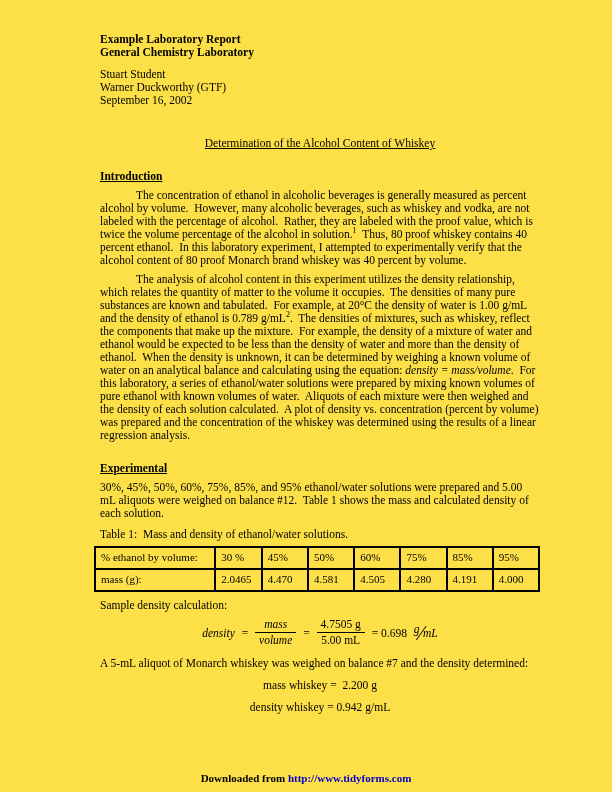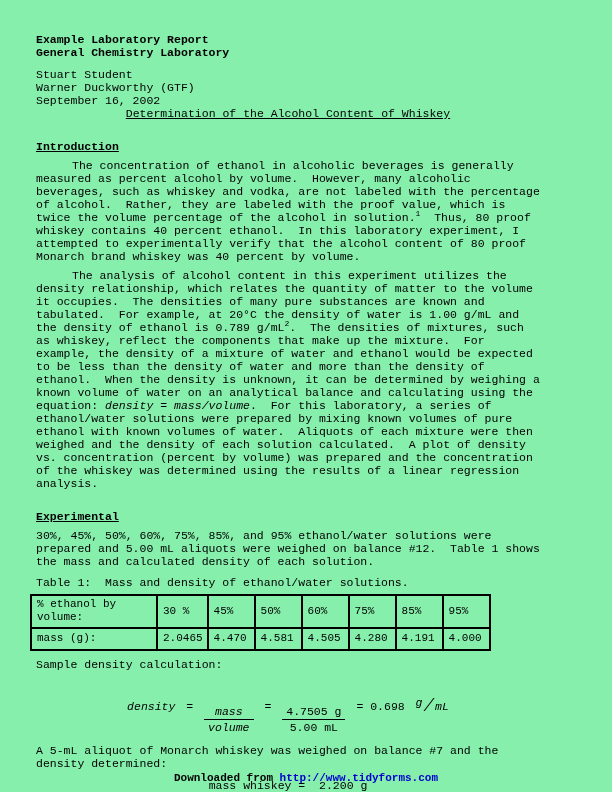--- a/index.html
+++ b/index.html
@@ -8,13 +8,13 @@
     width: 612px;
     height: 792px;
     margin: 0 auto;
-    background: #86efac;
-    font-family: Liberation Mono, monospace;
+    background: #fde047;
+    font-family: Liberation Serif, serif;
     font-size: 11.5px;
     line-height: 13px;
     color: #000000;
     box-sizing: border-box;
-    padding: 33px 72px 0 36px;
+    padding: 33px 72px 0 100px;
     overflow: hidden;
   }
   .hdr-line { font-weight: bold; white-space: pre-wrap; }

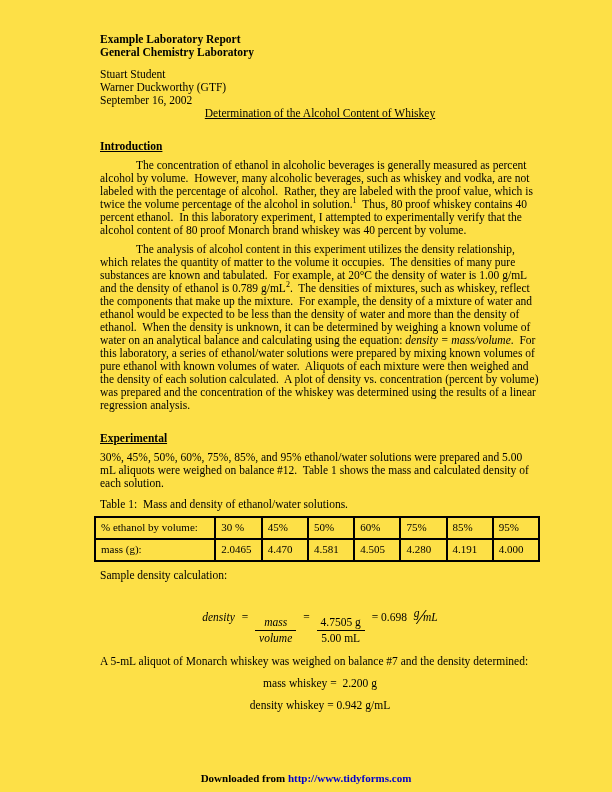--- a/index.html
+++ b/index.html
@@ -21,7 +21,7 @@
   .author-block { margin-top: 9px; }
   .author-block div { white-space: pre-wrap; }
   .doc-title {
-    margin-top: 0;
+    margin-top: 30px;
     text-align: center;
     text-decoration: underline;
     white-space: pre-wrap;

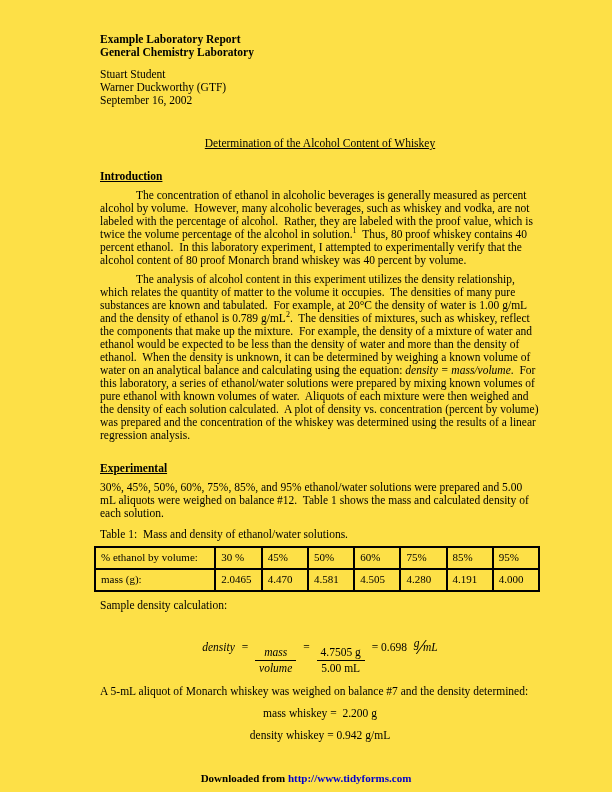--- a/index.html
+++ b/index.html
@@ -75,7 +75,6 @@
   .frac .num {
     border-bottom: 1px solid #000;
     padding: 0 4px 1px 4px;
-    margin-top: 28px;
   }
   .frac .den { padding: 1px 4px 0 4px; }
   .unit { white-space: nowrap; }

